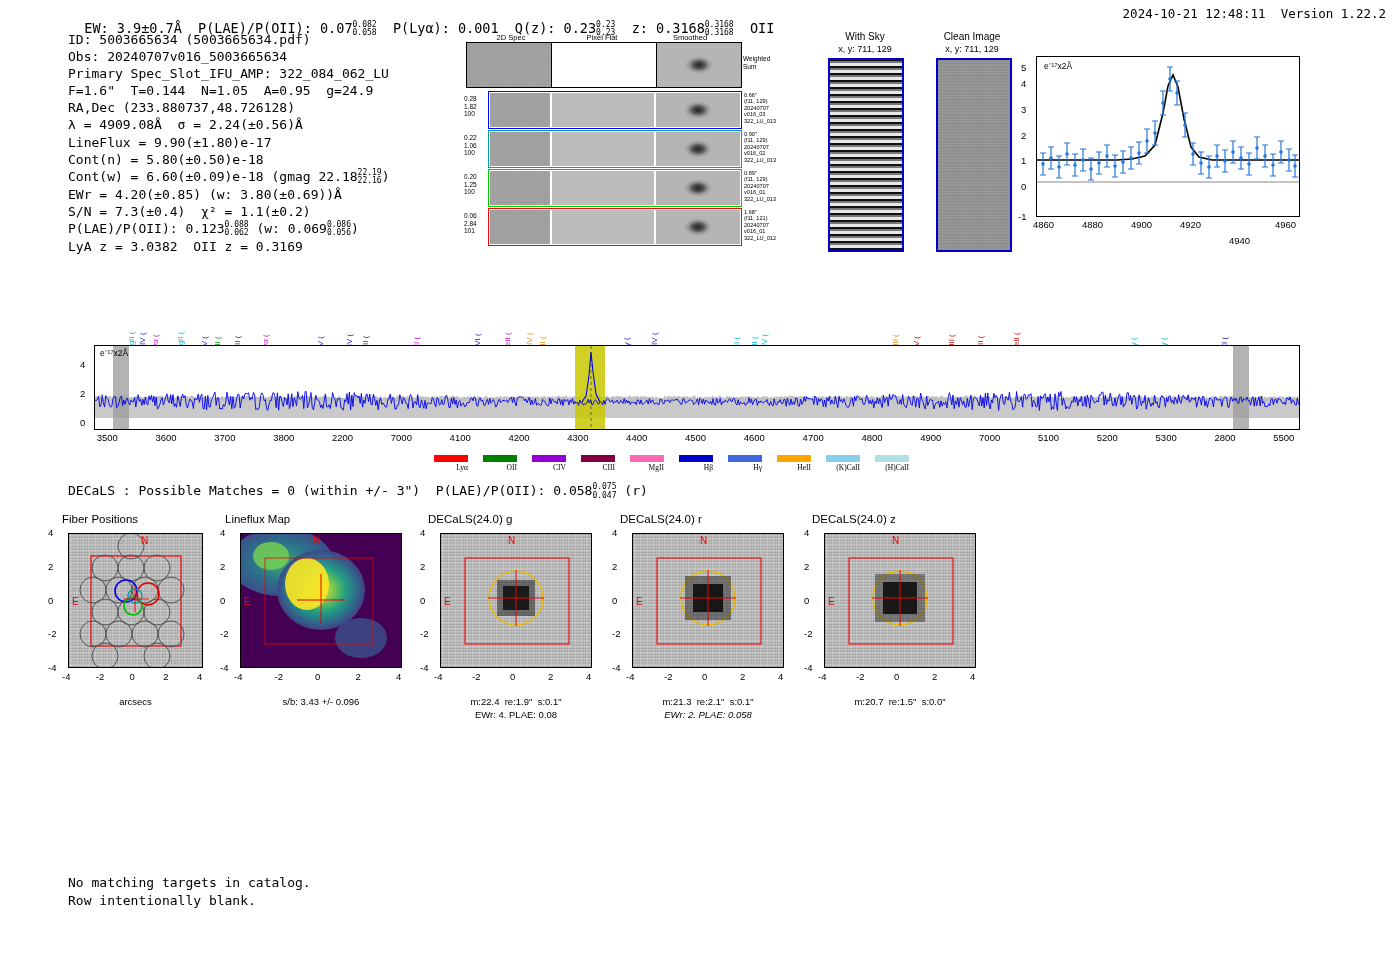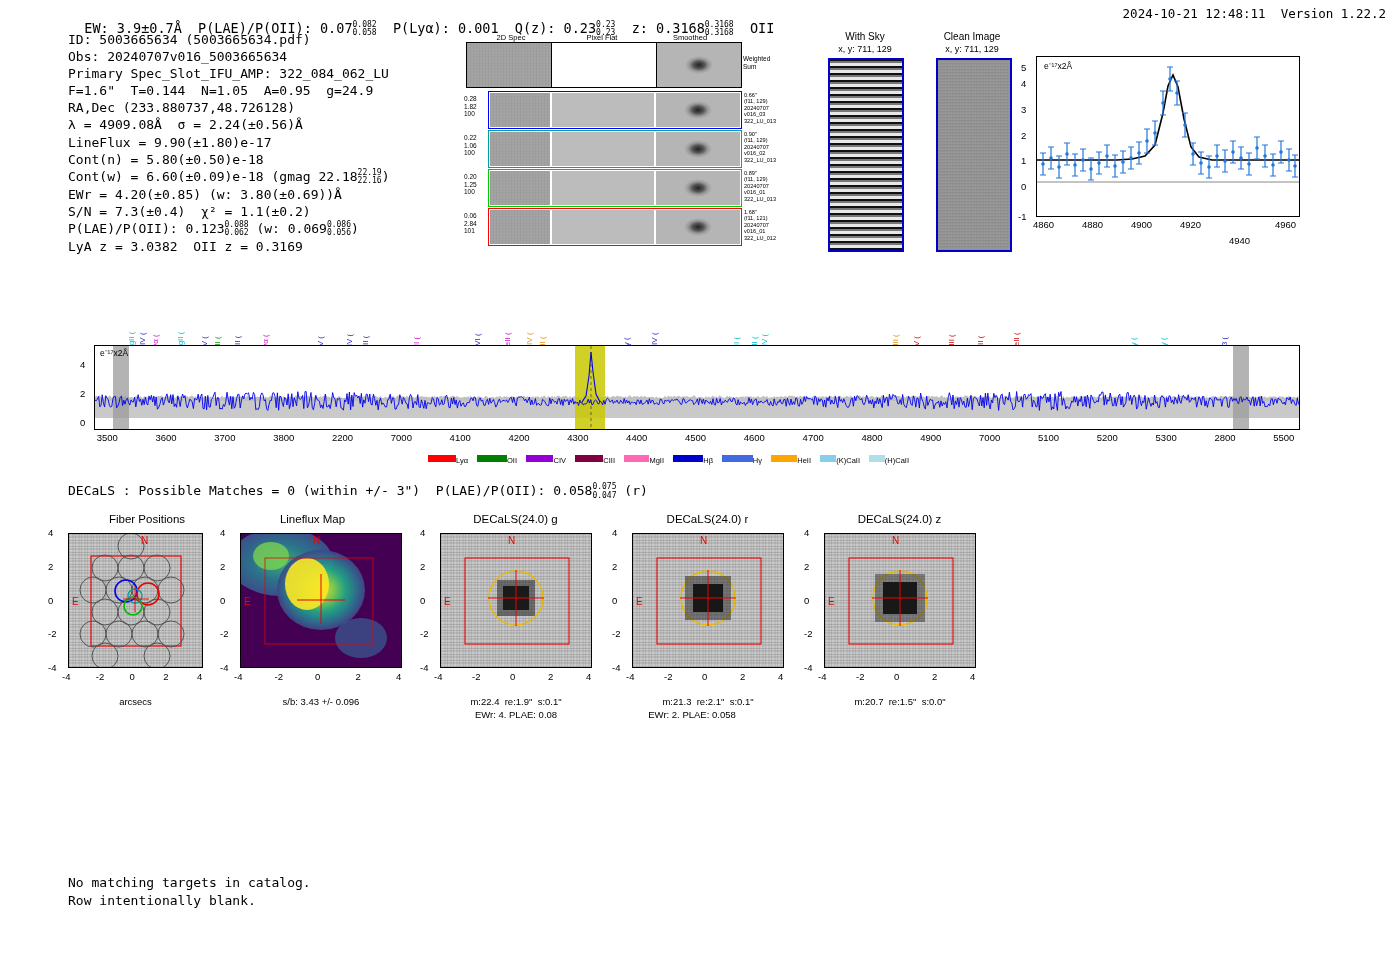--- a/index.html
+++ b/index.html
@@ -65,7 +65,7 @@
 
   
   #legend{position:absolute;left:428px;top:455px;font-size:7.5px;font-family:"Liberation Sans",sans-serif;display:flex;gap:9px;align-items:flex-start;}
-  .lgitem{display:flex;flex-direction:row;align-items:flex-start;width:40px;}
+  .lgitem{display:flex;flex-direction:column;align-items:flex-end;width:40px;font-family:Liberation Serif, serif;}
   .lgbar{width:34px;height:7px;}
   .lglab{margin-top:1px;}
 

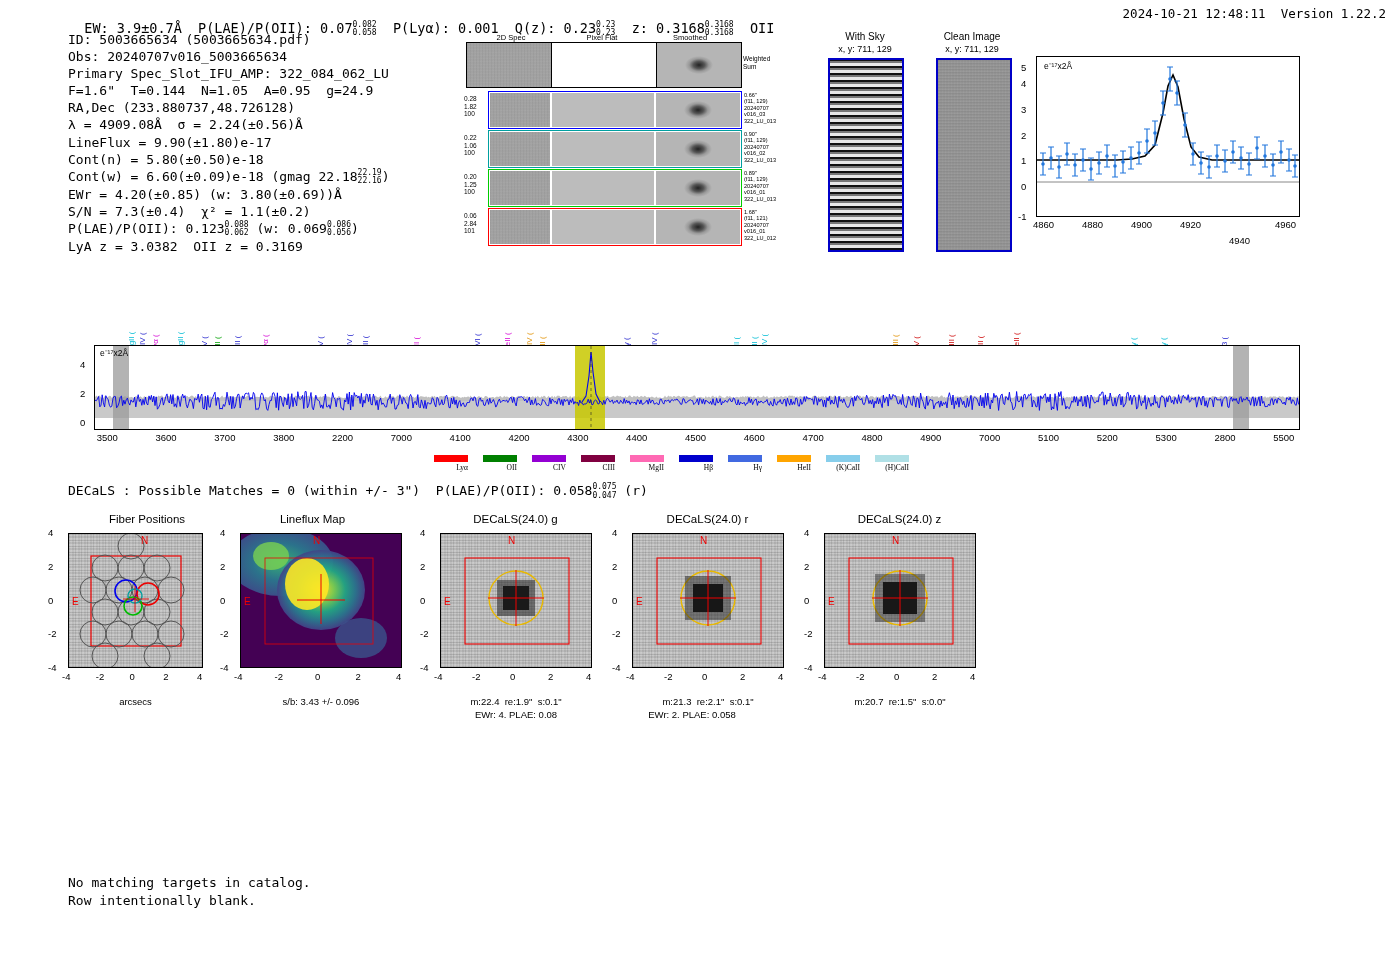--- a/index.html
+++ b/index.html
@@ -71,7 +71,7 @@
 
   
   #decalsHead{position:absolute;left:68px;top:483px;font-size:13px;white-space:pre;}
-  .panelTitle{position:absolute;font-size:11.5px;font-family:"Liberation Sans",sans-serif;text-align:center;}
+  .panelTitle{position:absolute;font-size:11.5px;font-family:"Liberation Sans",sans-serif;text-align:left;}
   .cap{position:absolute;font-size:9.5px;font-family:"Liberation Sans",sans-serif;text-align:center;white-space:pre;line-height:12.5px;}
 
   .greynoise{

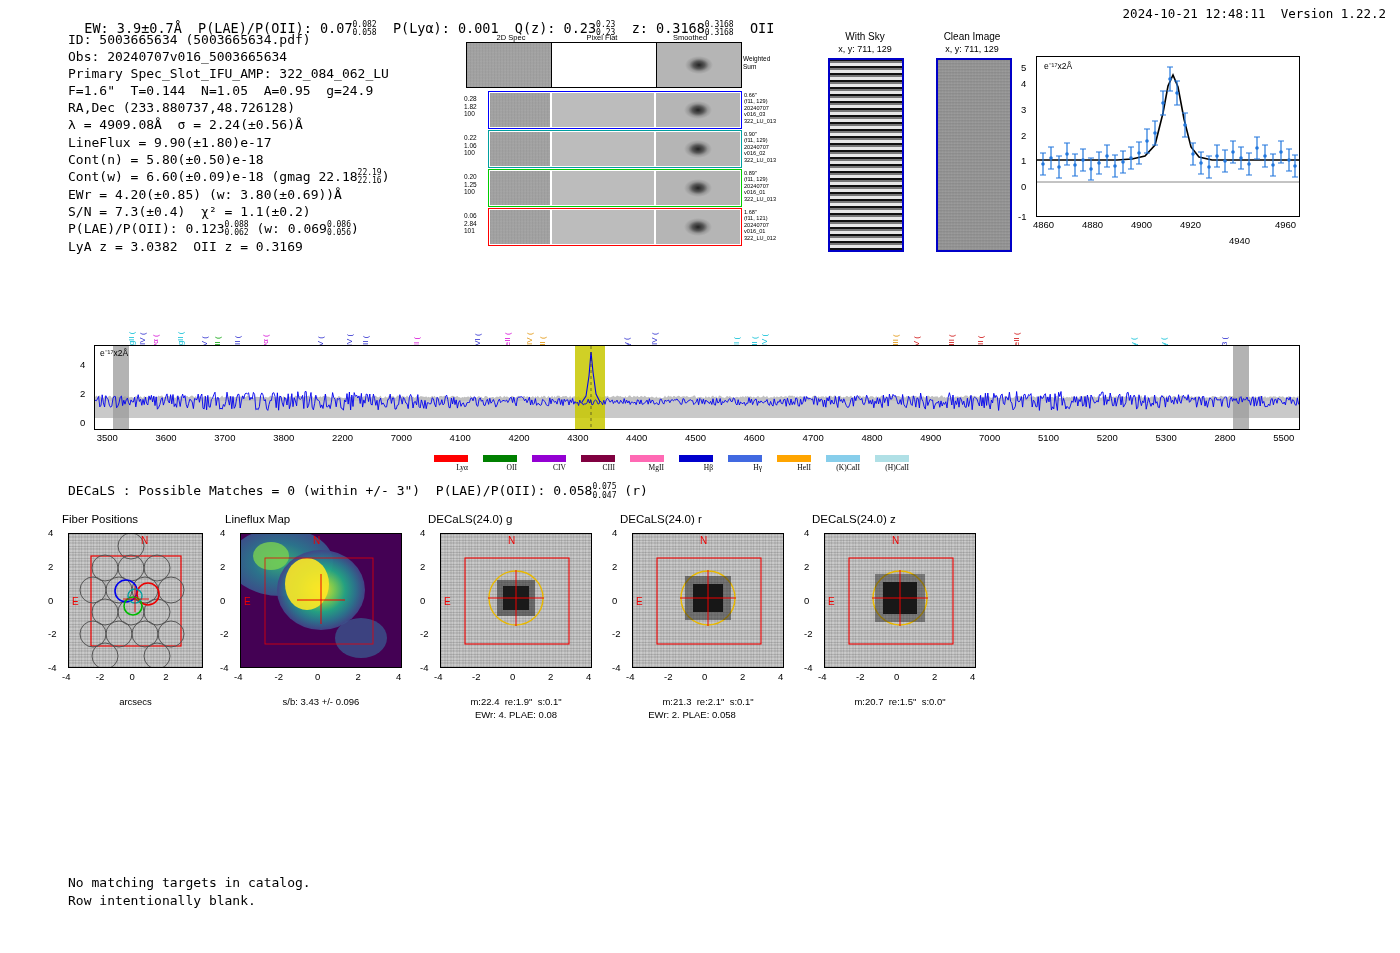--- a/index.html
+++ b/index.html
@@ -505,7 +505,7 @@
 <div style="position:absolute;left:700px;top:535px;color:#ee0000;font-size:10px;font-family:'Liberation Sans',sans-serif;">N</div>
 <div style="position:absolute;left:636px;top:596px;color:#ee0000;font-size:10px;font-family:'Liberation Sans',sans-serif;">E</div>
 <div class="cap" style="left:632px;top:696px;width:152px;">m:21.3  re:2.1"  s:0.1"</div>
-<div class="cap" style="left:616px;top:709px;width:152px;">EWr: 2. PLAE: 0.058</div>
+<div class="cap" style="left:632px;top:709px;width:152px;font-style:italic;">EWr: 2. PLAE: 0.058</div>
 
 <div class="panelTitle" style="left:812px;top:513px;width:175px;">DECaLS(24.0) z</div>
 <div class="axisbox greynoise" style="left:824px;top:533px;width:152px;height:135px;">

